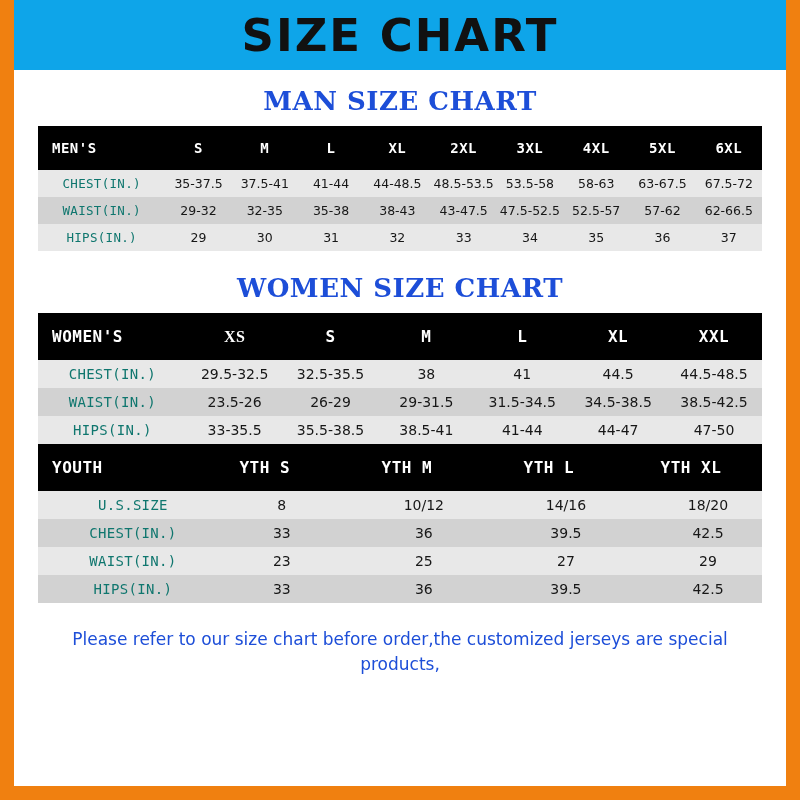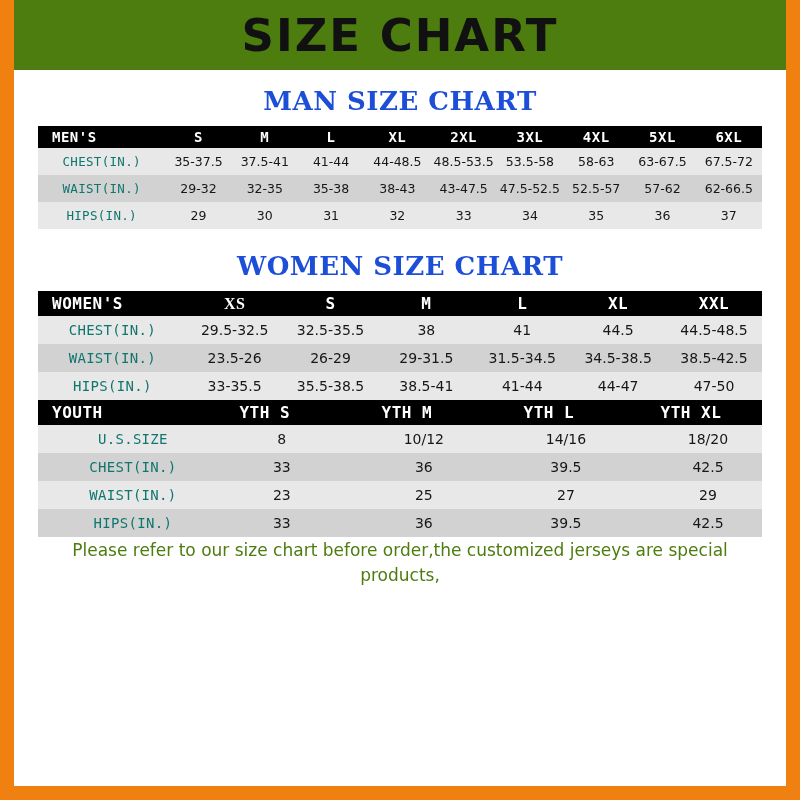--- a/index.html
+++ b/index.html
@@ -23,7 +23,7 @@
     background: #ffffff;
   }
   .banner {
-    background: #4d7c0f;
+    background: #0ea5e9;
     height: 70px;
     display: flex;
     align-items: center;

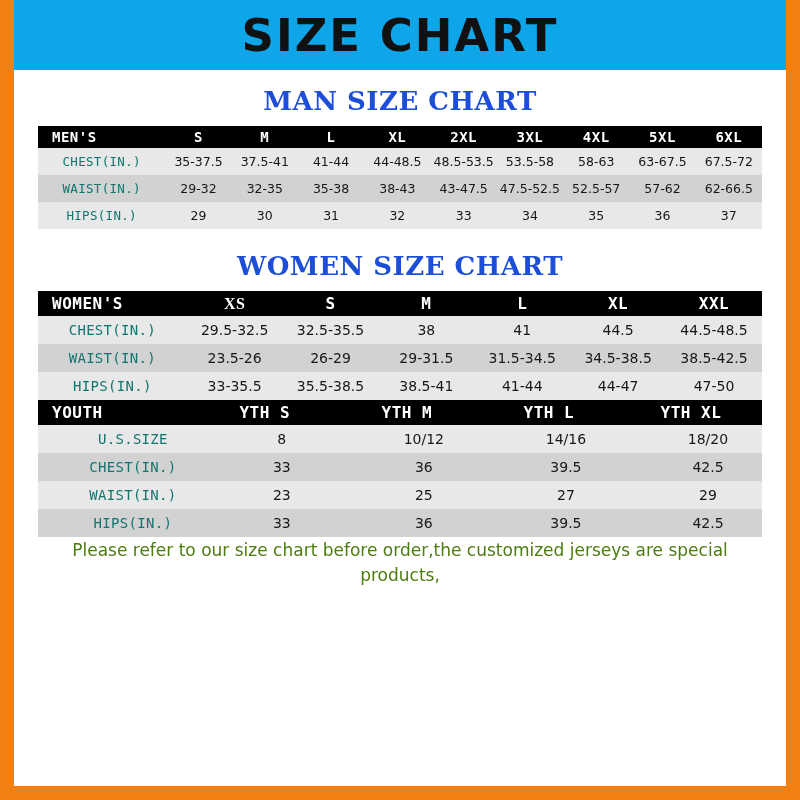--- a/index.html
+++ b/index.html
@@ -69,7 +69,7 @@
   .hdr-row th {
     font-family: "DejaVu Sans Mono", monospace;
     font-weight: bold;
-    padding: 3px 0;
+    padding: 14px 0;
     font-size: 15px;
     letter-spacing: 0.5px;
   }

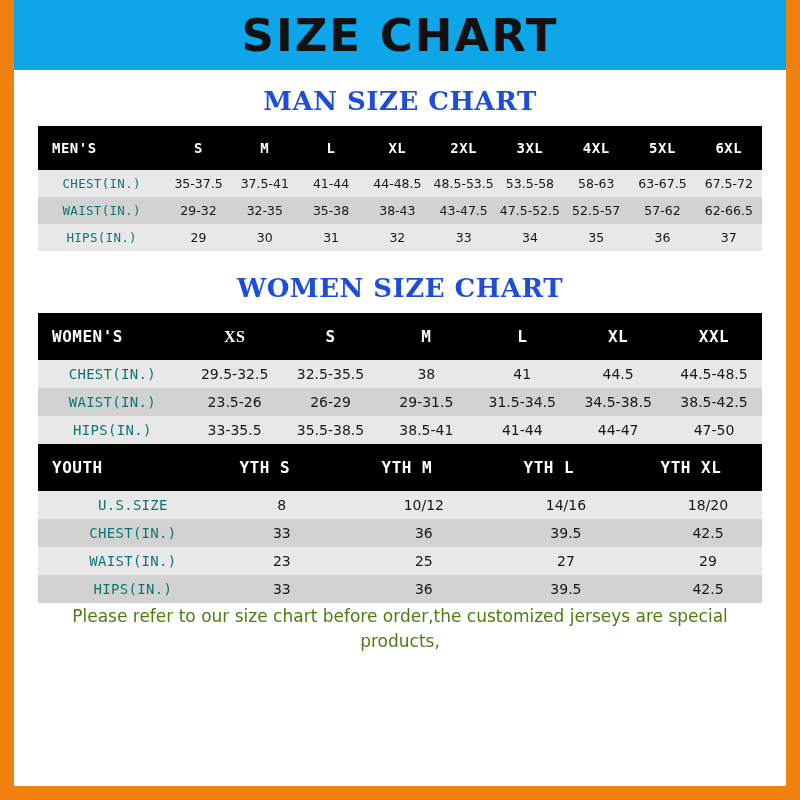--- a/index.html
+++ b/index.html
@@ -101,10 +101,10 @@
   #youth-table td { font-size: 14px; padding-left: 34px; }
 
   .footer-note {
-    margin-top: 1px;
+    margin-top: 24px;
     padding: 0 10px;
     text-align: center;
-    color: #4d7c0f;
+    color: #1d4ed8;
     font-family: "DejaVu Sans", sans-serif;
     font-size: 17px;
     line-height: 1.45;

